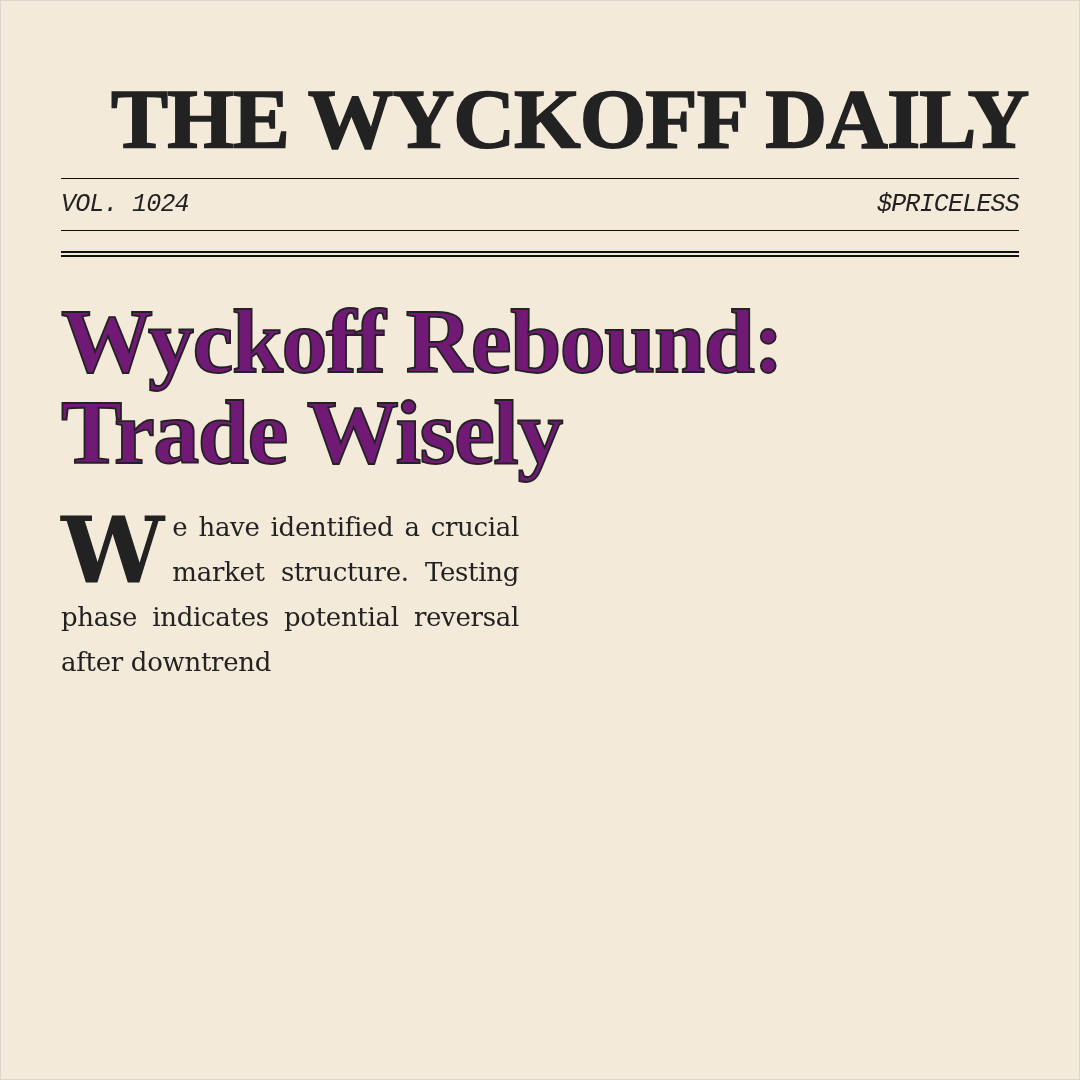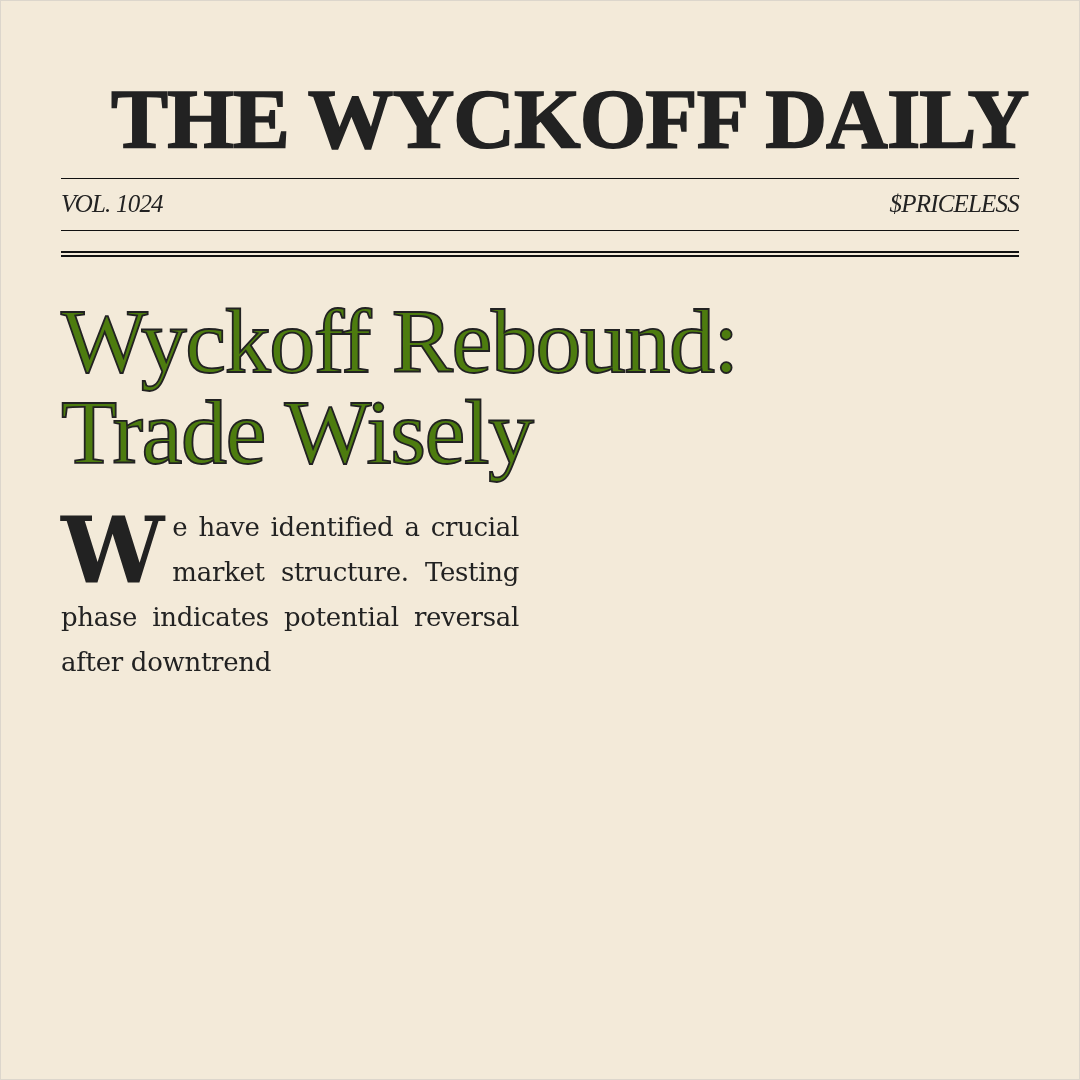--- a/index.html
+++ b/index.html
@@ -62,7 +62,7 @@
       display: flex;
       justify-content: space-between;
       align-items: center;
-      font-family: Liberation Serif, serif;
+      font-family: Liberation Mono, monospace;
       font-style: italic;
       font-size: 25px;
       letter-spacing: -0.8px;

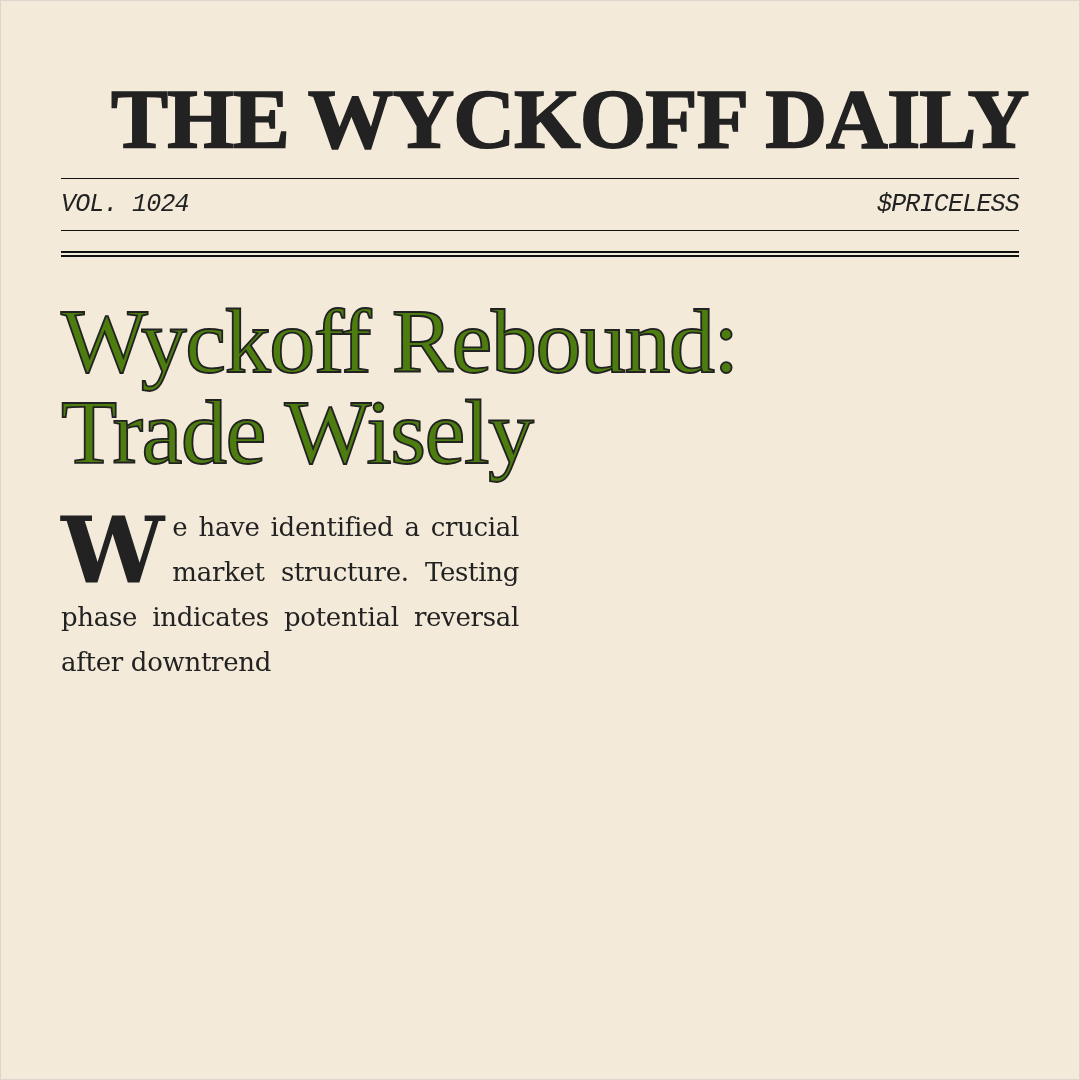--- a/index.html
+++ b/index.html
@@ -77,12 +77,12 @@
       width: 958px;
       margin: 0;
       font-family: "Liberation Serif", serif;
-      font-weight: 400;
+      font-weight: 700;
       font-size: 92px;
       line-height: 91px;
       letter-spacing: -1.5px;
       -webkit-text-stroke: 1.8px #222;
-      color: #4d7c0f;
+      color: #701a75;
     }
     .headline span { display: block; white-space: nowrap; }
 

